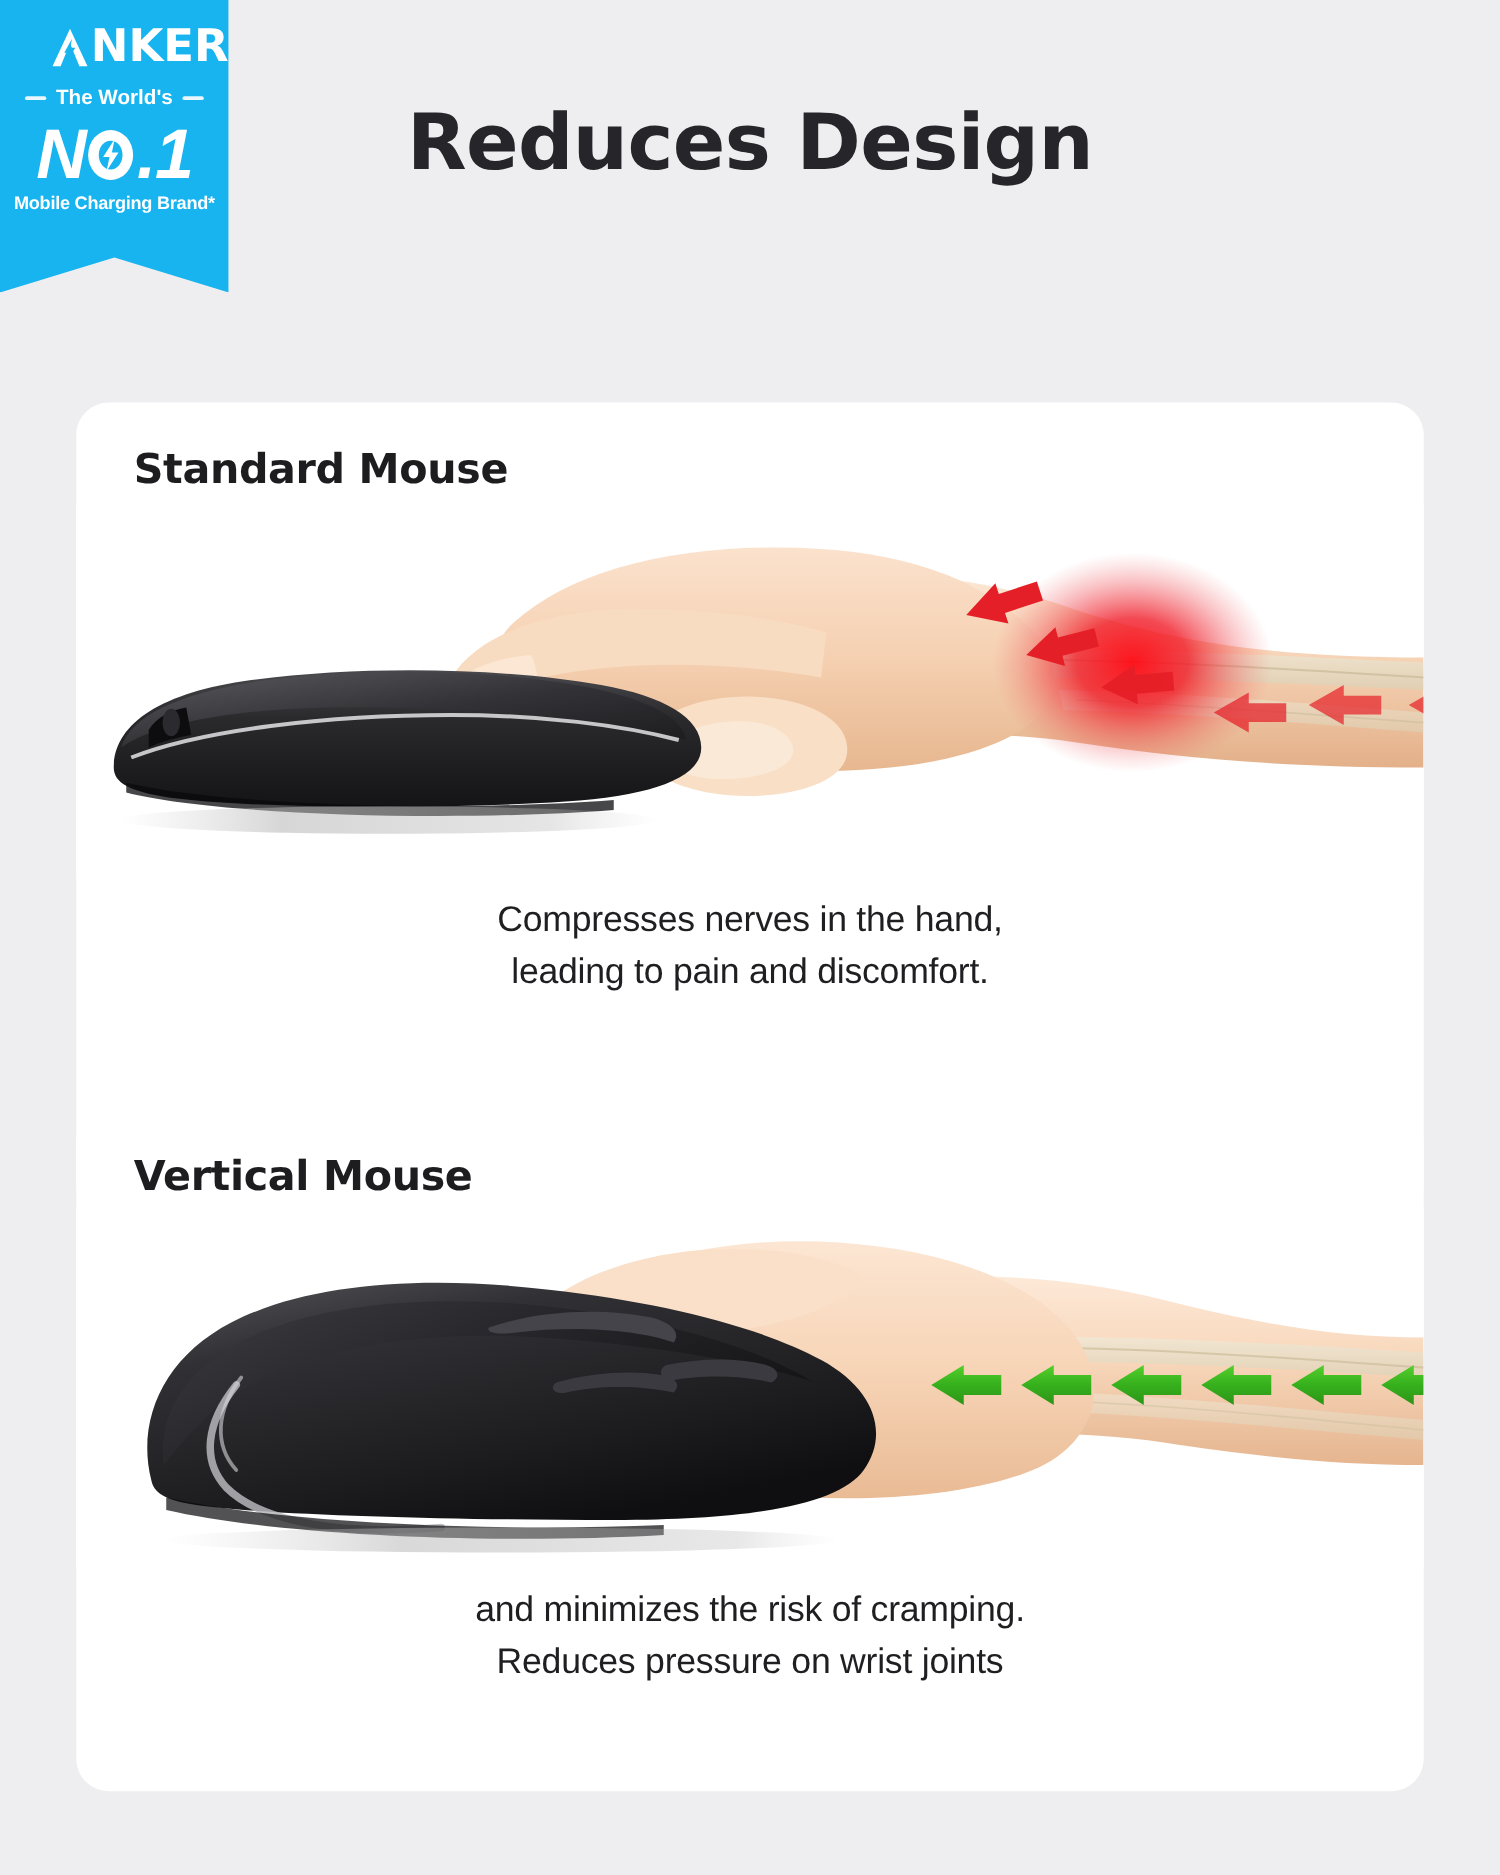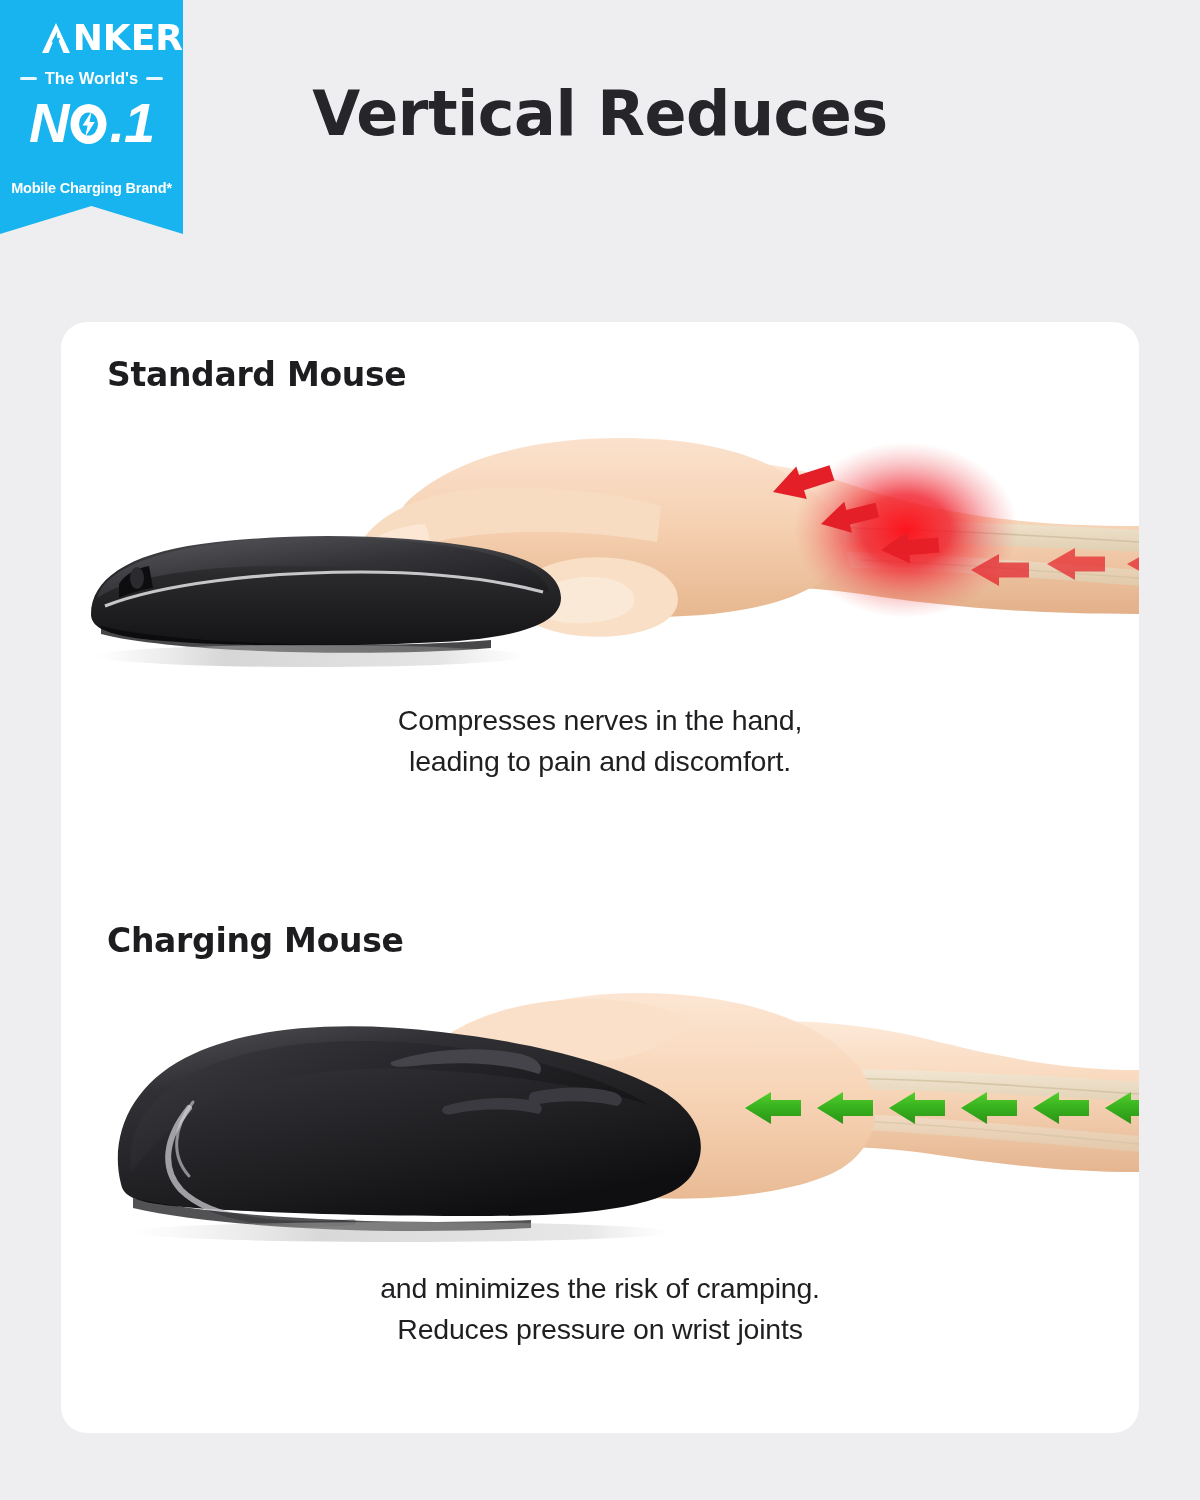--- a/index.html
+++ b/index.html
@@ -197,7 +197,7 @@
 </div>
 
 <div class="heading">
-  <span class="l2">Vertical Reduces</span>
+  <span class="l2">Reduces Design</span>
 </div>
 
 <div class="card" id="card-standard">

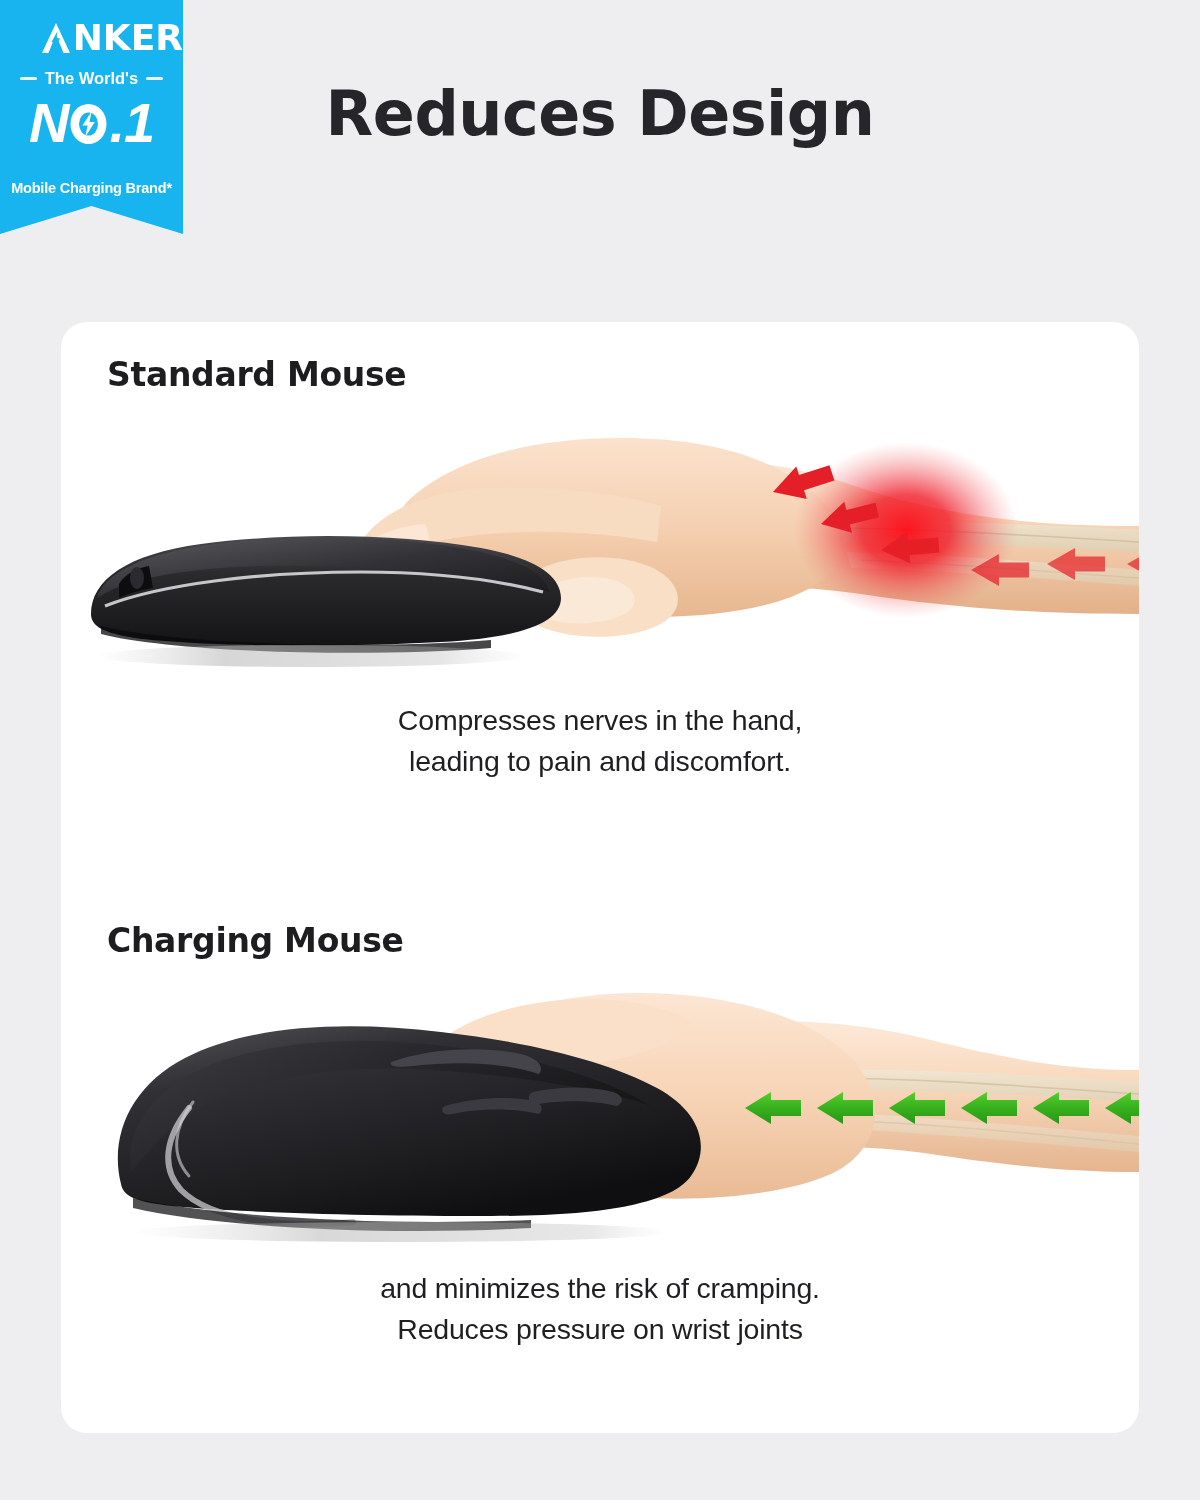--- a/index.html
+++ b/index.html
@@ -92,7 +92,7 @@
   .badge-no1 .o-mark svg { display:block; width:43px; height:46px; }
 
   .badge-brand {
-    margin-top: 27px;
+    margin-top: 2px;
     font-size: 14.5px;
     font-weight: bold;
     letter-spacing: -.2px;

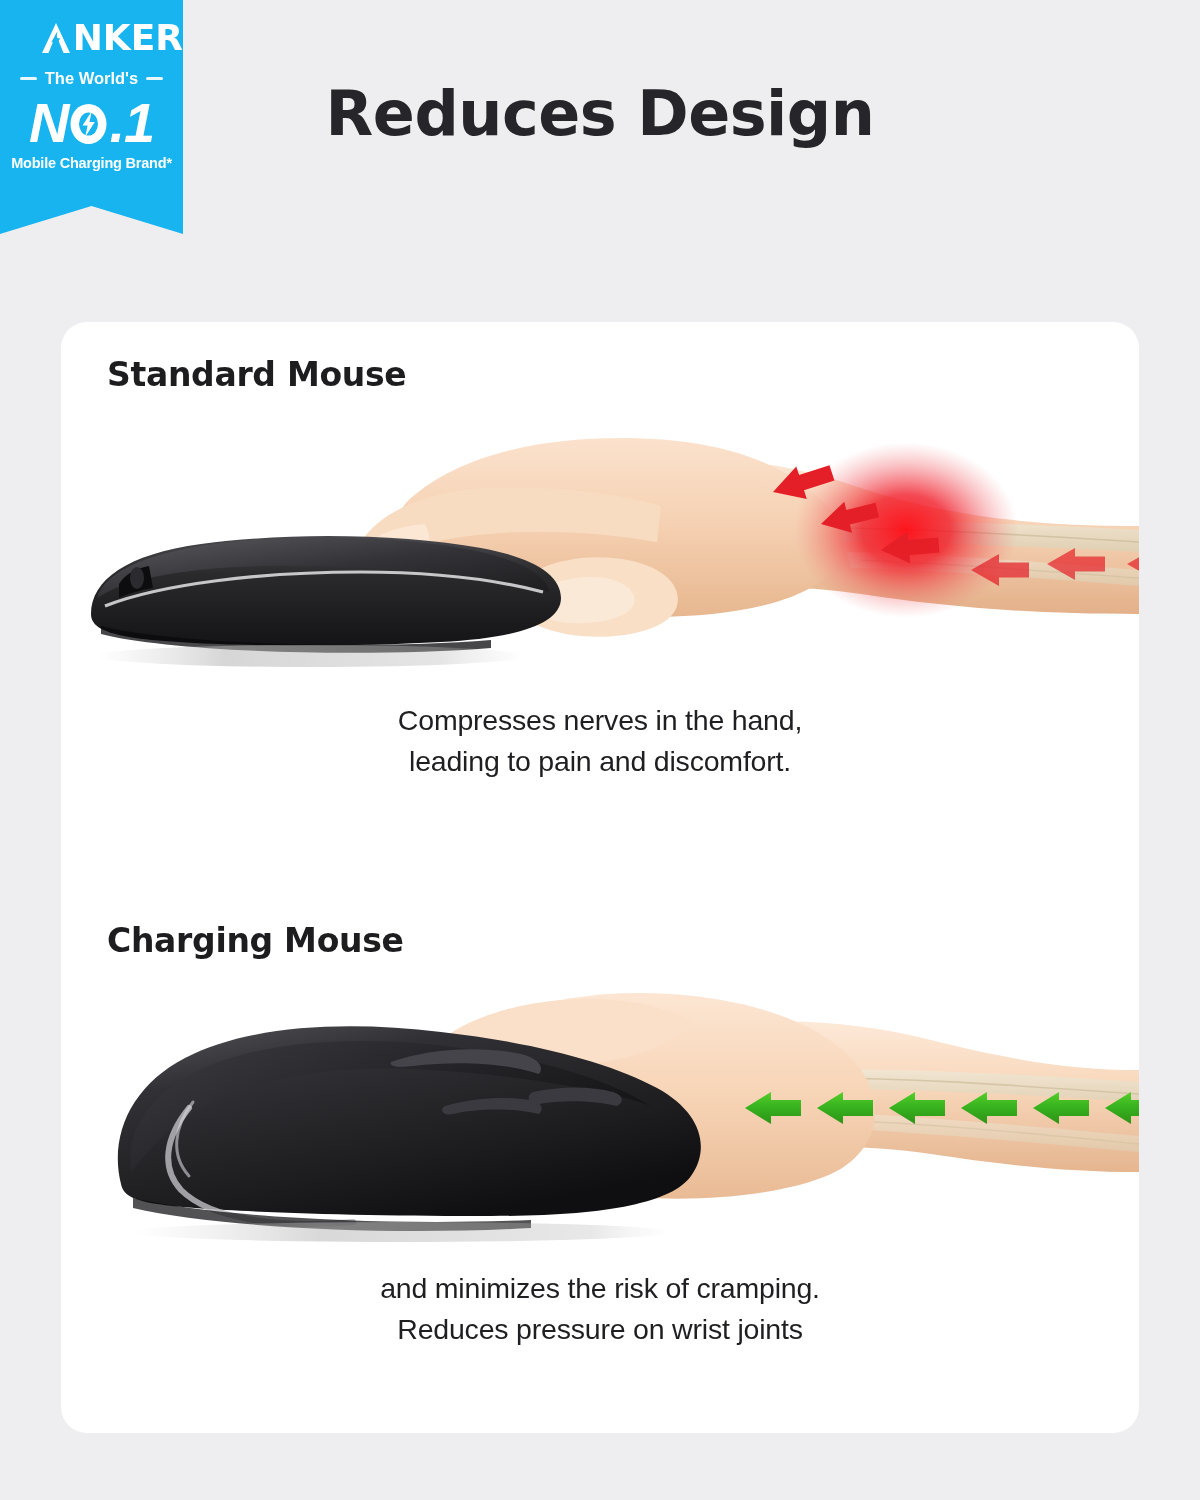--- a/index.html
+++ b/index.html
@@ -147,7 +147,7 @@
     color: #1f1f22;
     letter-spacing: -.2px;
   }
-  #caption-standard { top: 378px; }
+  #caption-standard { top: 394px; }
   #caption-ergonomic { top: 380px; }
 
   

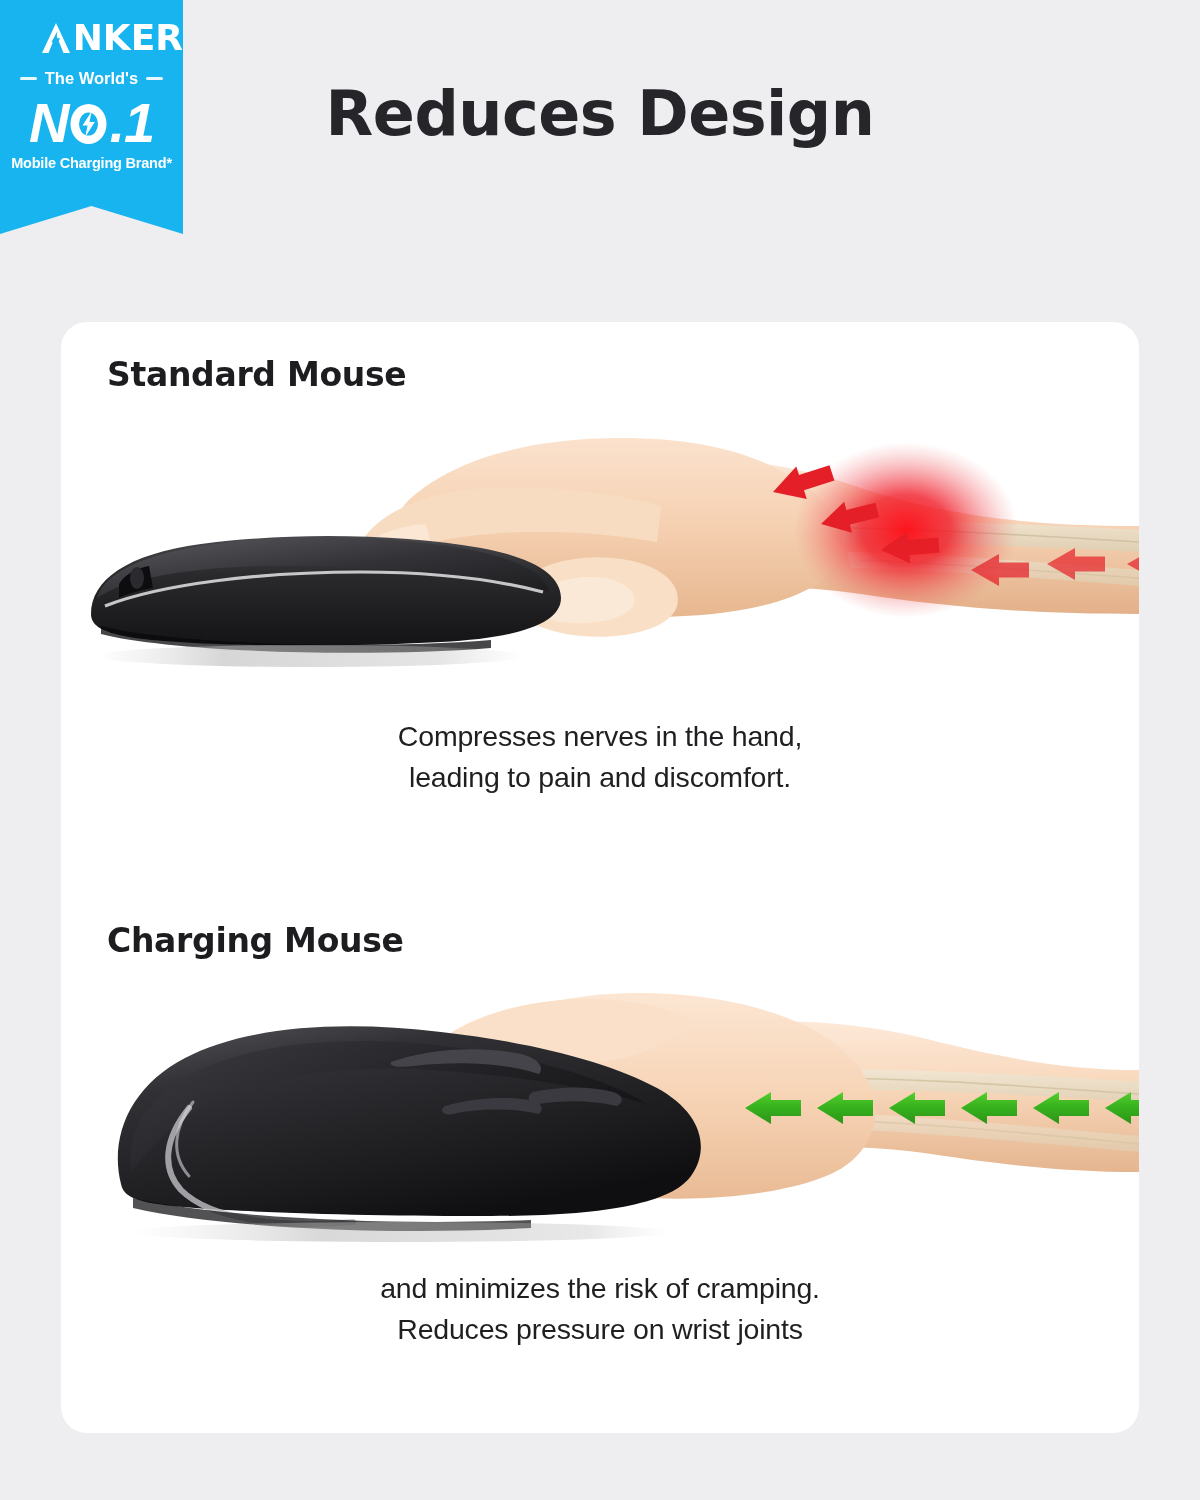--- a/index.html
+++ b/index.html
@@ -312,7 +312,7 @@
 
 <div class="card" id="card-ergonomic">
 
-  <div class="card-title">Charging Mouse</div>
+  <div class="card-title">Vertical Mouse</div>
 
   <div class="photo" id="photo-ergonomic">
     <svg width="1078" height="290" viewBox="0 0 1078 290">

